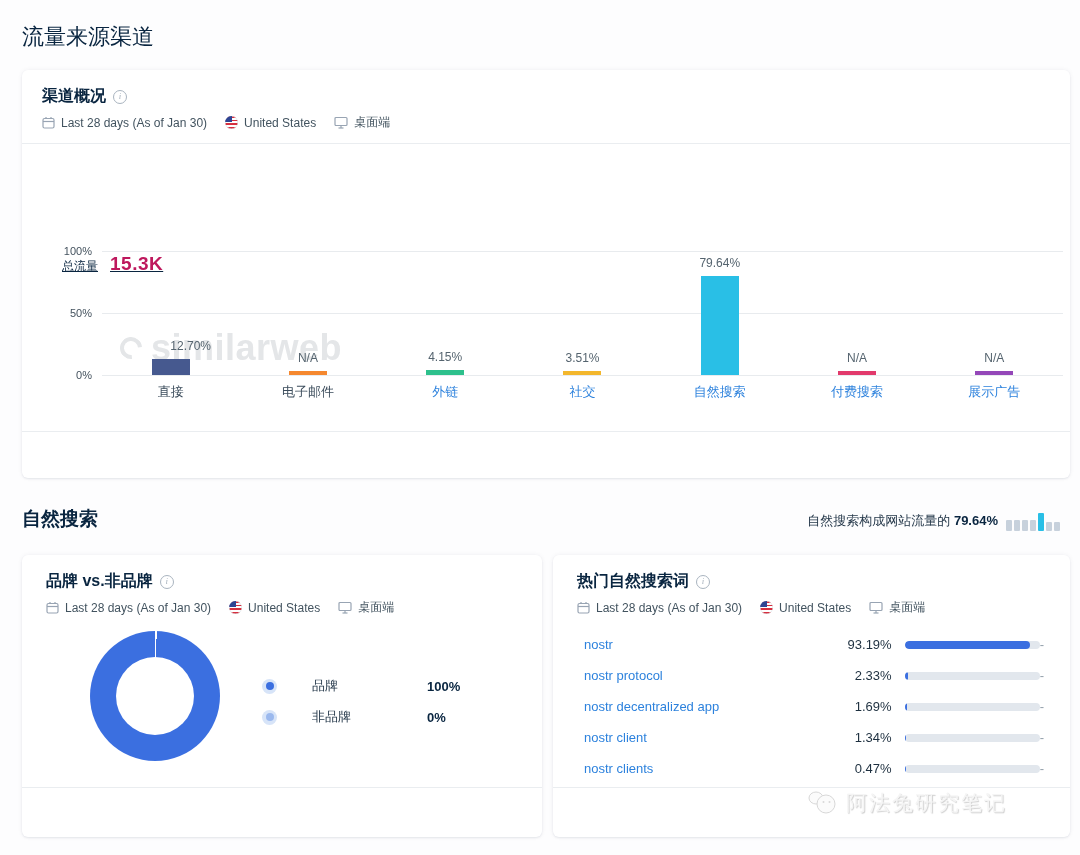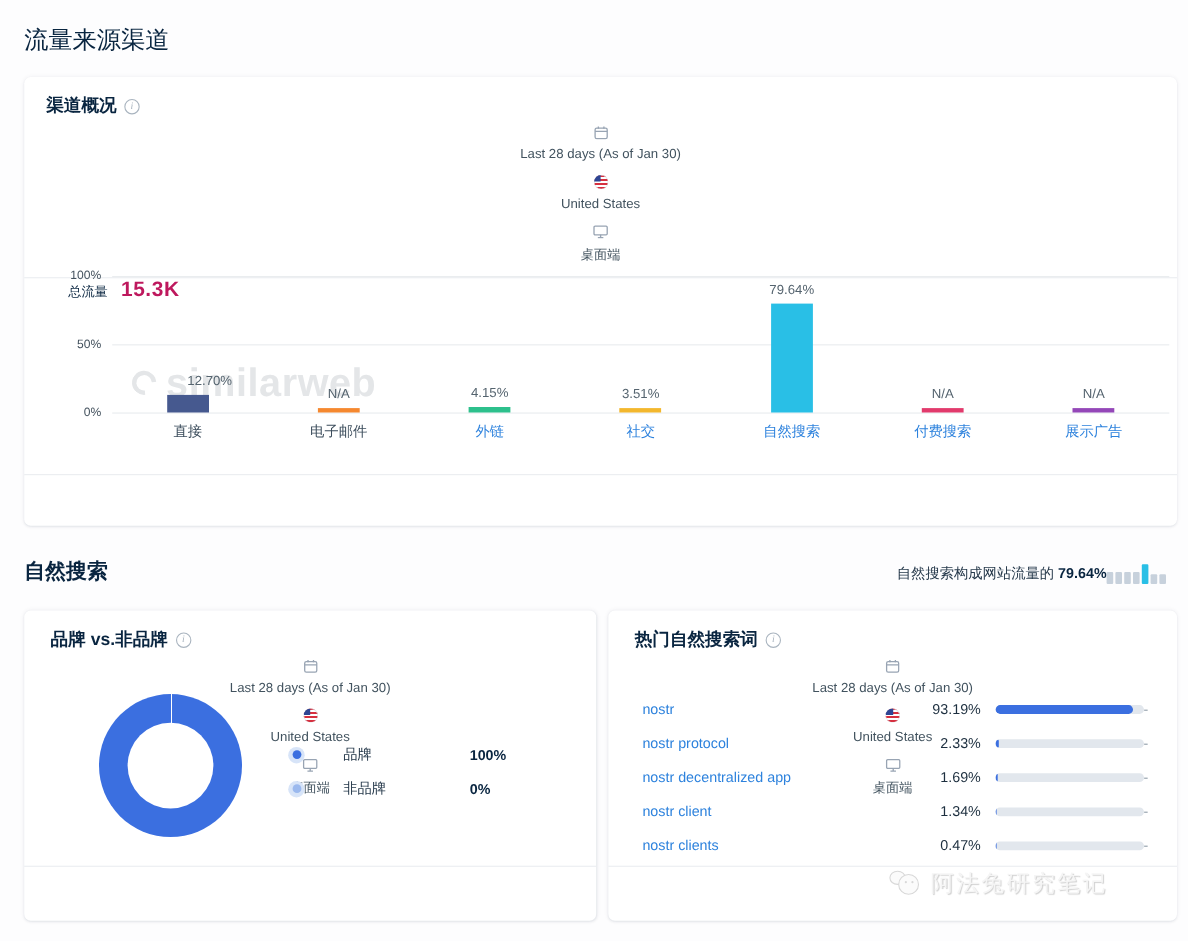--- a/index.html
+++ b/index.html
@@ -22,7 +22,7 @@
   .info-icon { width:14px; height:14px; border:1px solid #a9b4bf; border-radius:50%;
                color:#a9b4bf; font-size:9px; font-family:"Liberation Serif",serif; font-style:italic;
                display:inline-flex; align-items:center; justify-content:center; line-height:1; }
-  .filters { display:flex; align-items:center; gap:6px; margin-top:7px; font-size:12px; color:#42535f;flex-direction:column; }
+  .filters { display:flex; align-items:center; gap:6px; margin-top:7px; font-size:12px; color:#42535f; }
   .filters .sep { width:6px; }
   .flag { width:13px; height:13px; border-radius:50%; overflow:hidden; position:relative; flex:0 0 auto;
           background:repeating-linear-gradient(#d6303f 0 1.8px, #fff 1.8px 3.6px); box-shadow:inset 0 0 0 .5px #d9dde2; }

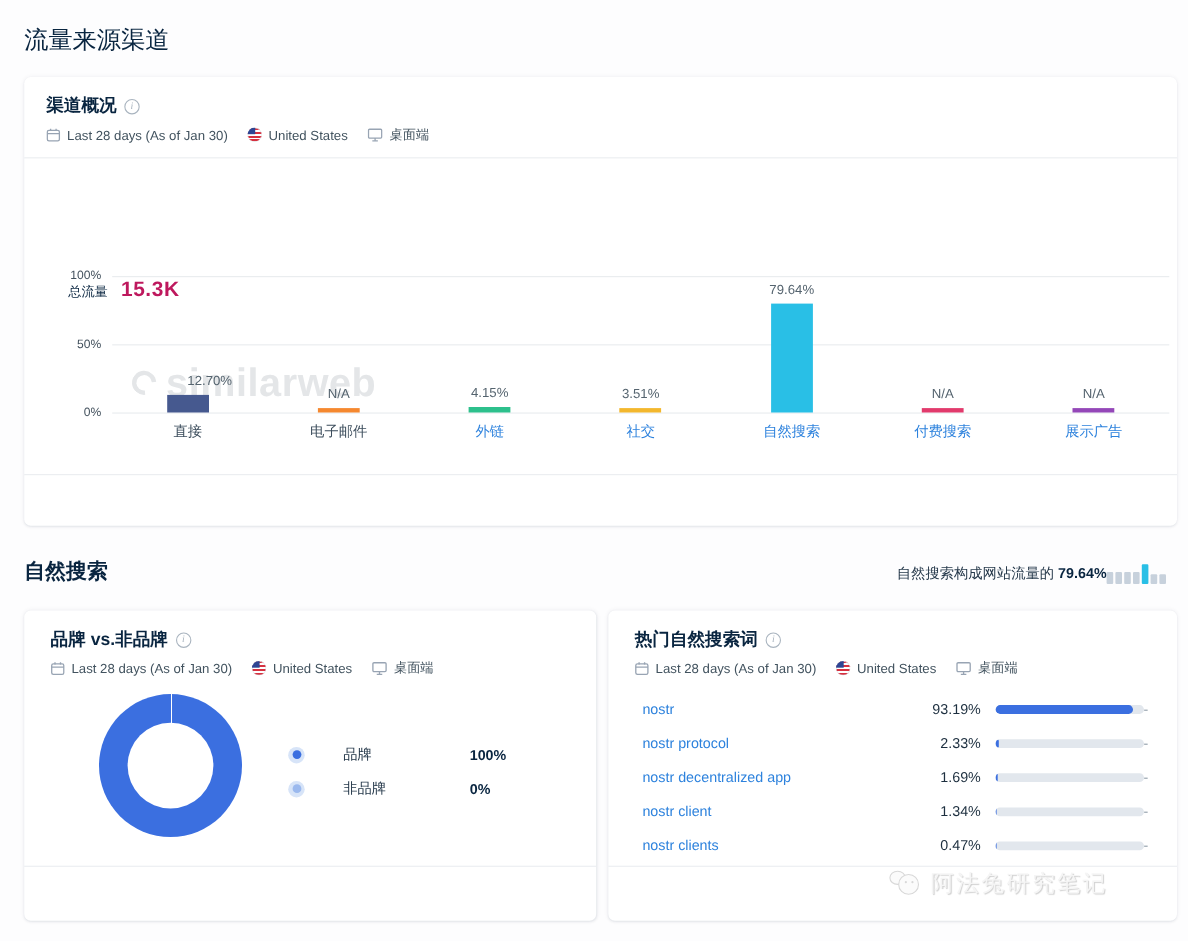--- a/index.html
+++ b/index.html
@@ -30,7 +30,7 @@
   .mini-svg { flex:0 0 auto; display:block; }
 
   
-  .total-wrap { position:absolute; left:40px; top:183px; display:flex; align-items:baseline; gap:12px; }
+  .total-wrap { position:absolute; left:40px; top:183px; display:flex; align-items:baseline; gap:12px;text-decoration:underline; }
   .total-label { font-size:12px; color:#092540; }
   .total-value { font-size:19px; font-weight:700; color:#be185d; letter-spacing:.5px; }
 

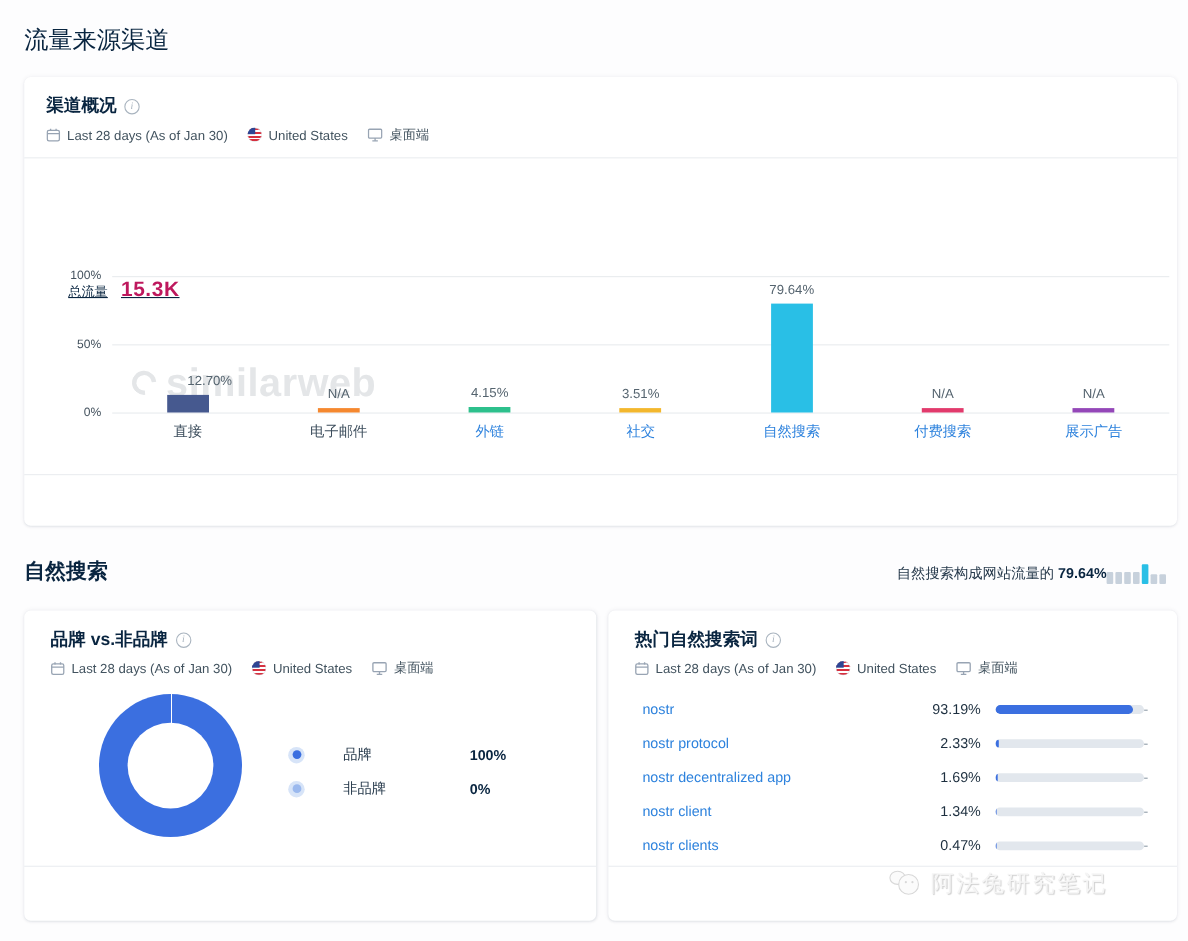--- a/index.html
+++ b/index.html
@@ -53,7 +53,7 @@
 
   
   .section-title { position:absolute; left:22px; top:506px; font-size:19px; font-weight:700; color:#092540; }
-  .section-summary { position:absolute; right:20px; top:512px; display:flex; align-items:flex-end; gap:0; }
+  .section-summary { position:absolute; right:20px; top:512px; display:flex; align-items:flex-end; gap:8px; }
   .summary-text { font-size:13px; color:#25384a; padding-bottom:1px; }
   .summary-text b { color:#092540; }
   .mini-bars { display:flex; align-items:flex-end; gap:2px; height:18px; }

